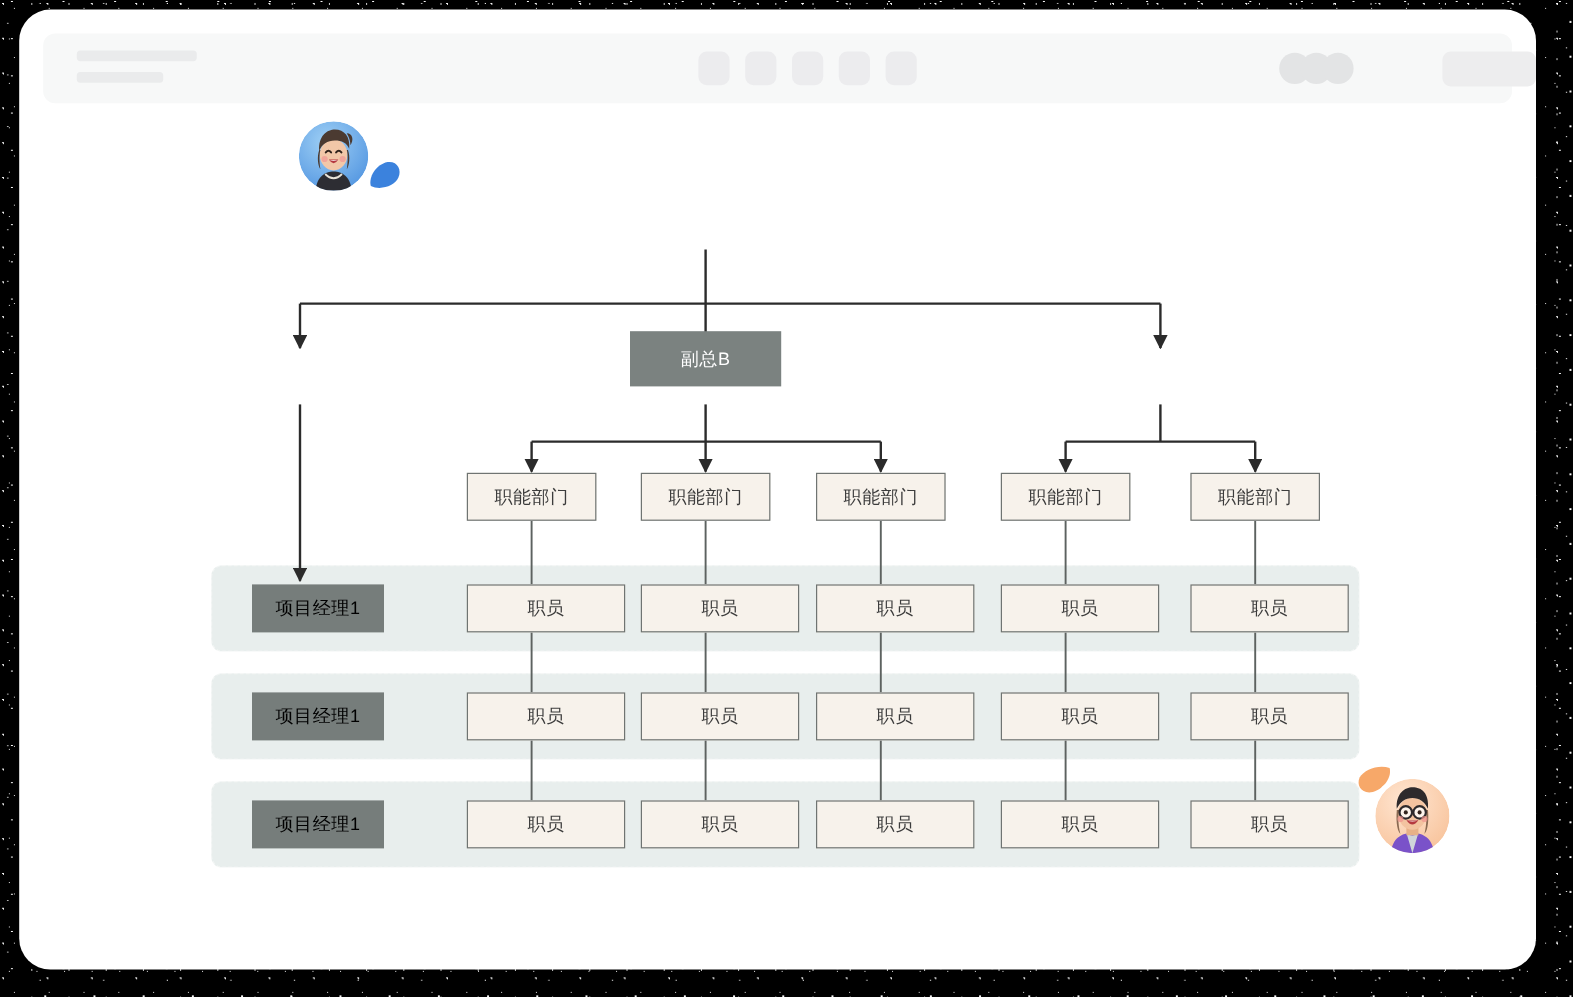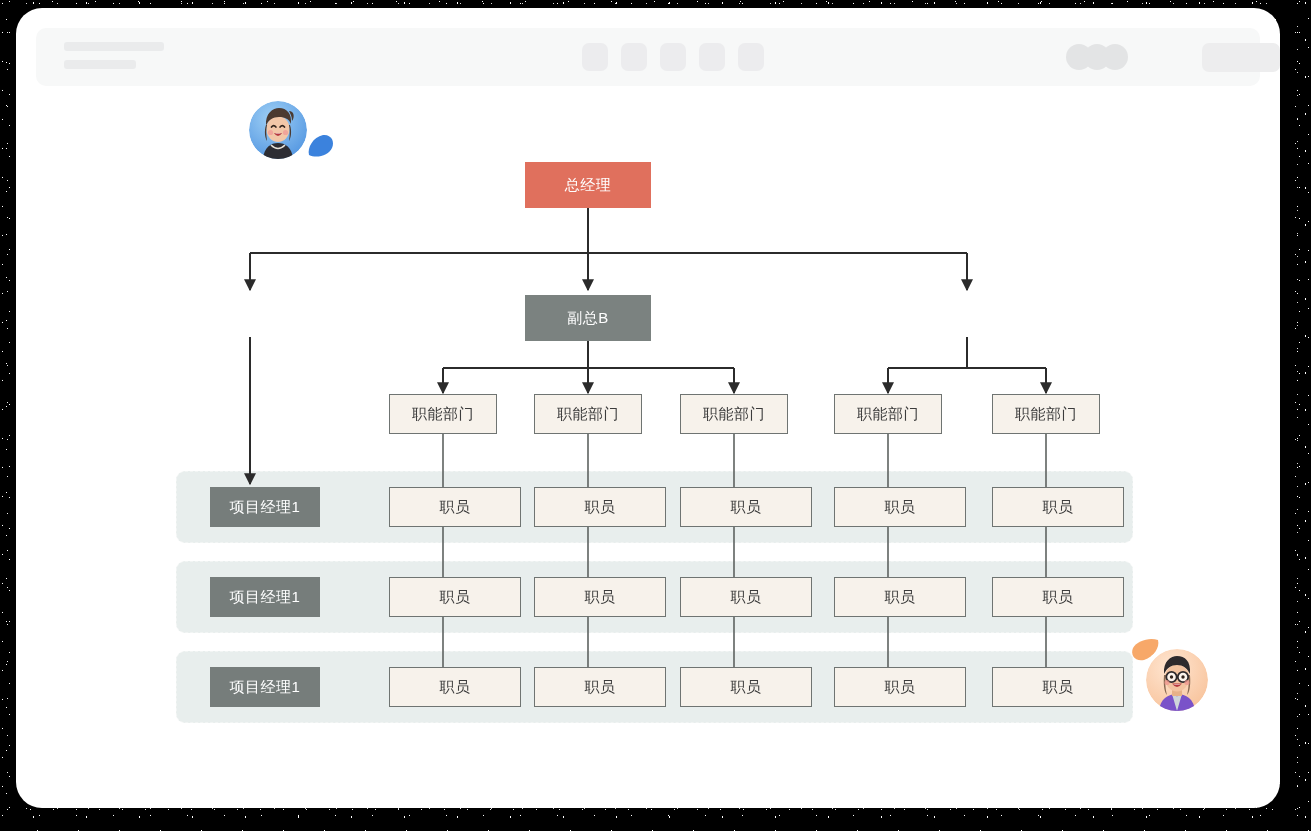--- a/index.html
+++ b/index.html
@@ -237,7 +237,6 @@
       </g>
     </svg>
 
-    <div class="node node-ceo" style="left:509px; top:76px">总经理</div>
 
     <div class="node node-vp" style="left:509px; top:209px">副总B</div>
 

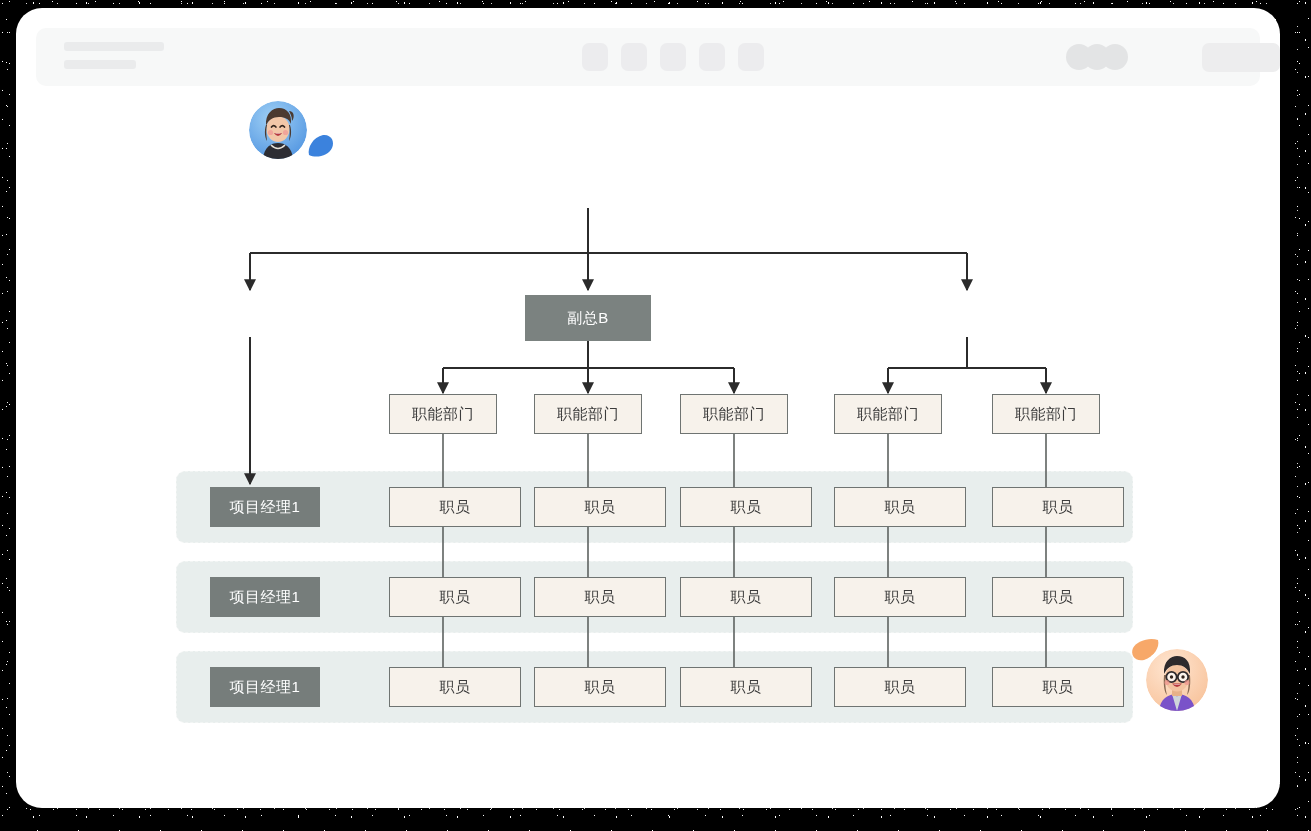--- a/index.html
+++ b/index.html
@@ -238,7 +238,7 @@
     </svg>
 
 
-    <div class="node node-vp" style="left:509px; top:209px">副总B</div>
+    <div class="node node-vp" style="left:509px; top:190px">副总B</div>
 
     <div class="node node-dept" style="left:373px; top:308px">职能部门</div>
     <div class="node node-dept" style="left:518px; top:308px">职能部门</div>

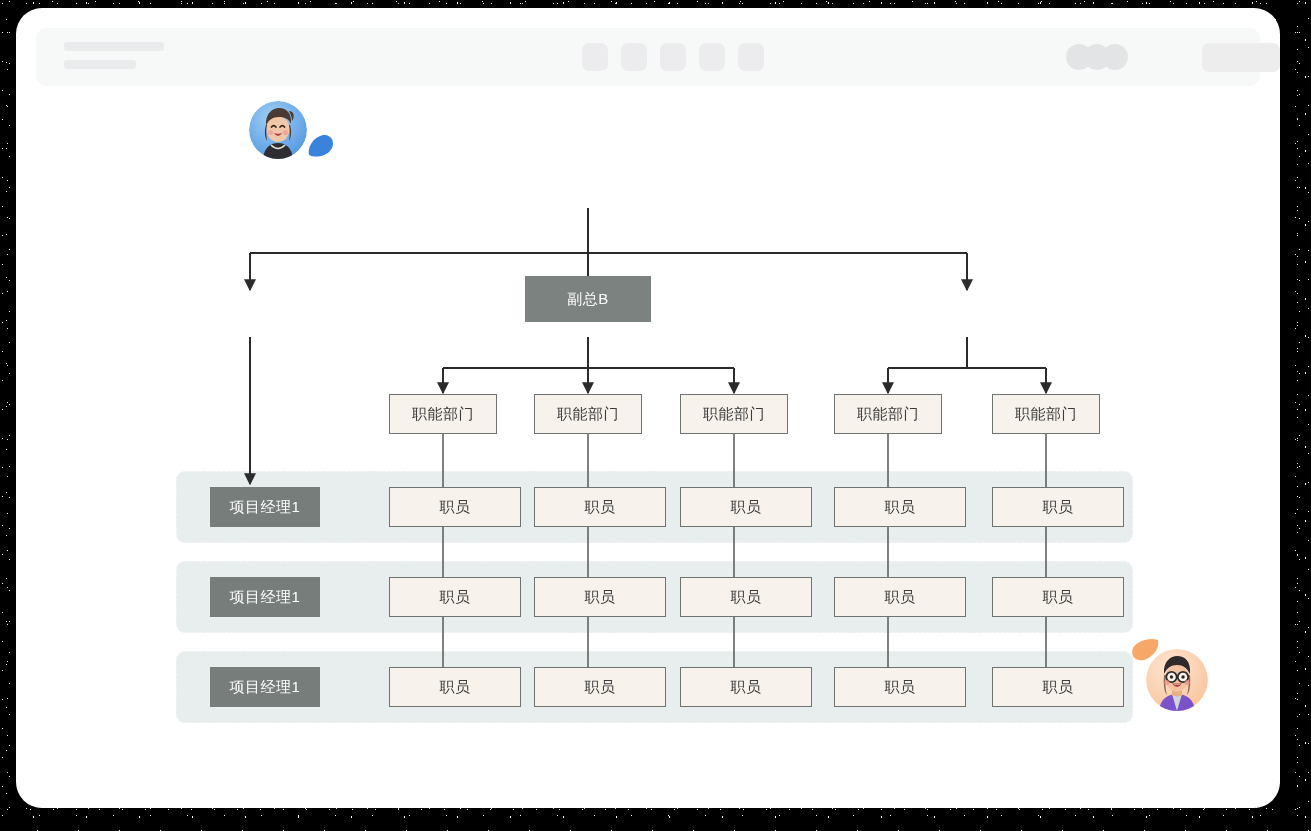--- a/index.html
+++ b/index.html
@@ -124,7 +124,7 @@
   }
   .node-pm {
     background: #767d7b;
-    color: #ffffff;
+    color: #000000;
     width: 110px; height: 40px;
   }
   .node-dept {

